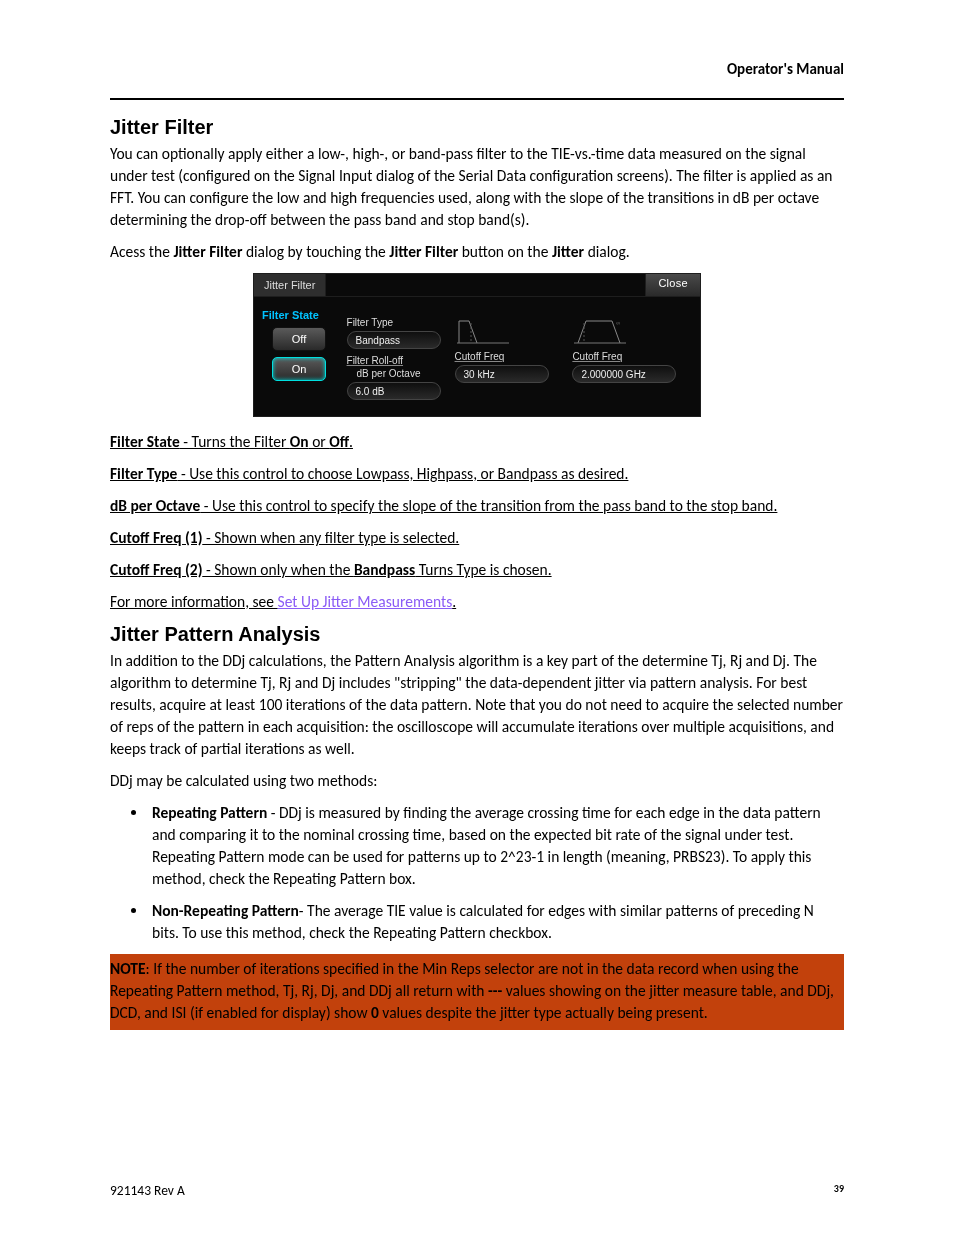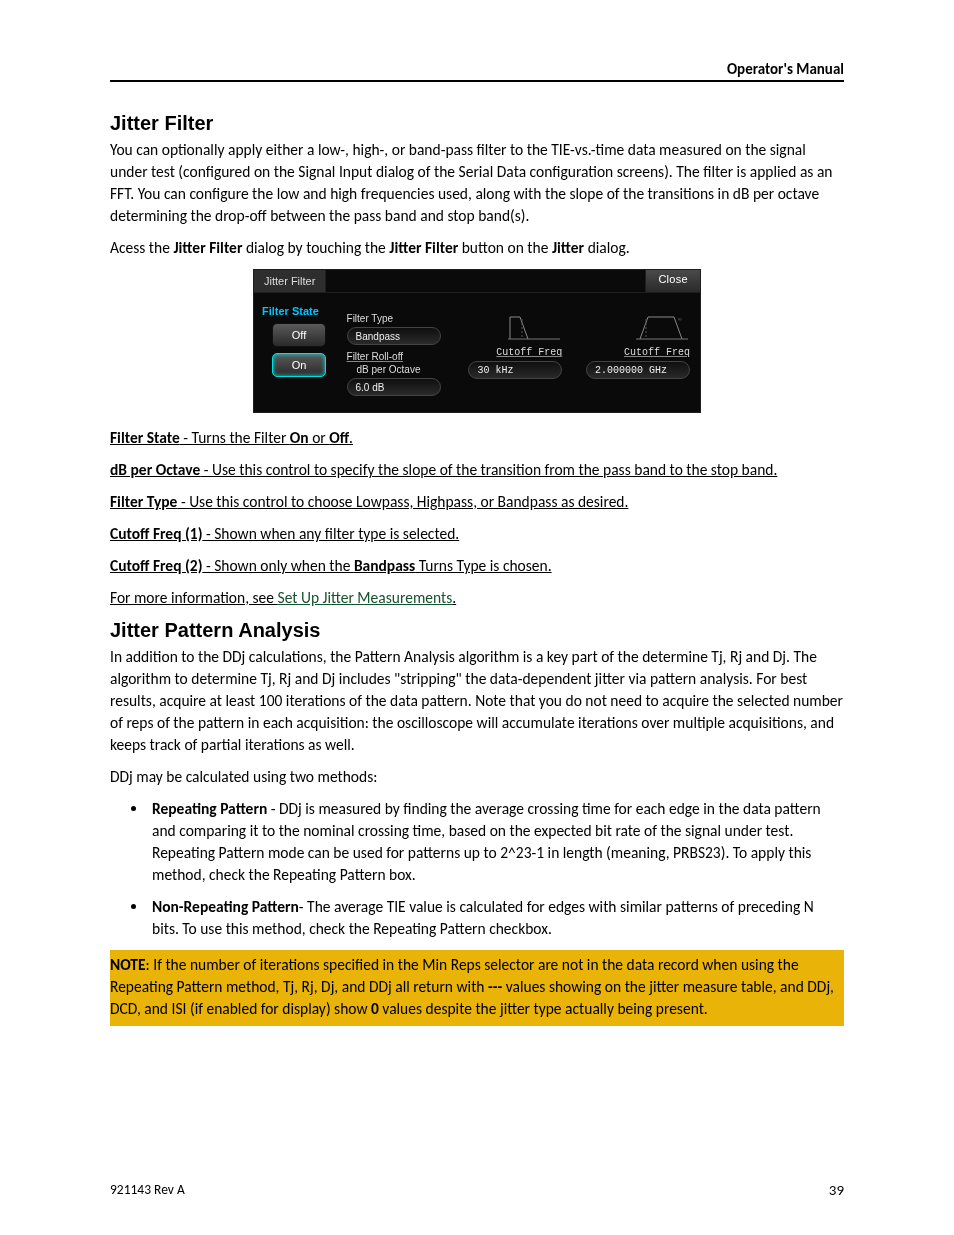--- a/index.html
+++ b/index.html
@@ -19,9 +19,9 @@
     text-align: right;
     font-weight: bold;
     font-size: 15px;
-    padding-bottom: 2px;
+    padding-bottom: 20px;
     border-bottom: 2px solid #000;
-    margin-bottom: 30px;
+    margin-bottom: 16px;
   }
   h2.section {
     font-family: Arial, Helvetica, sans-serif;

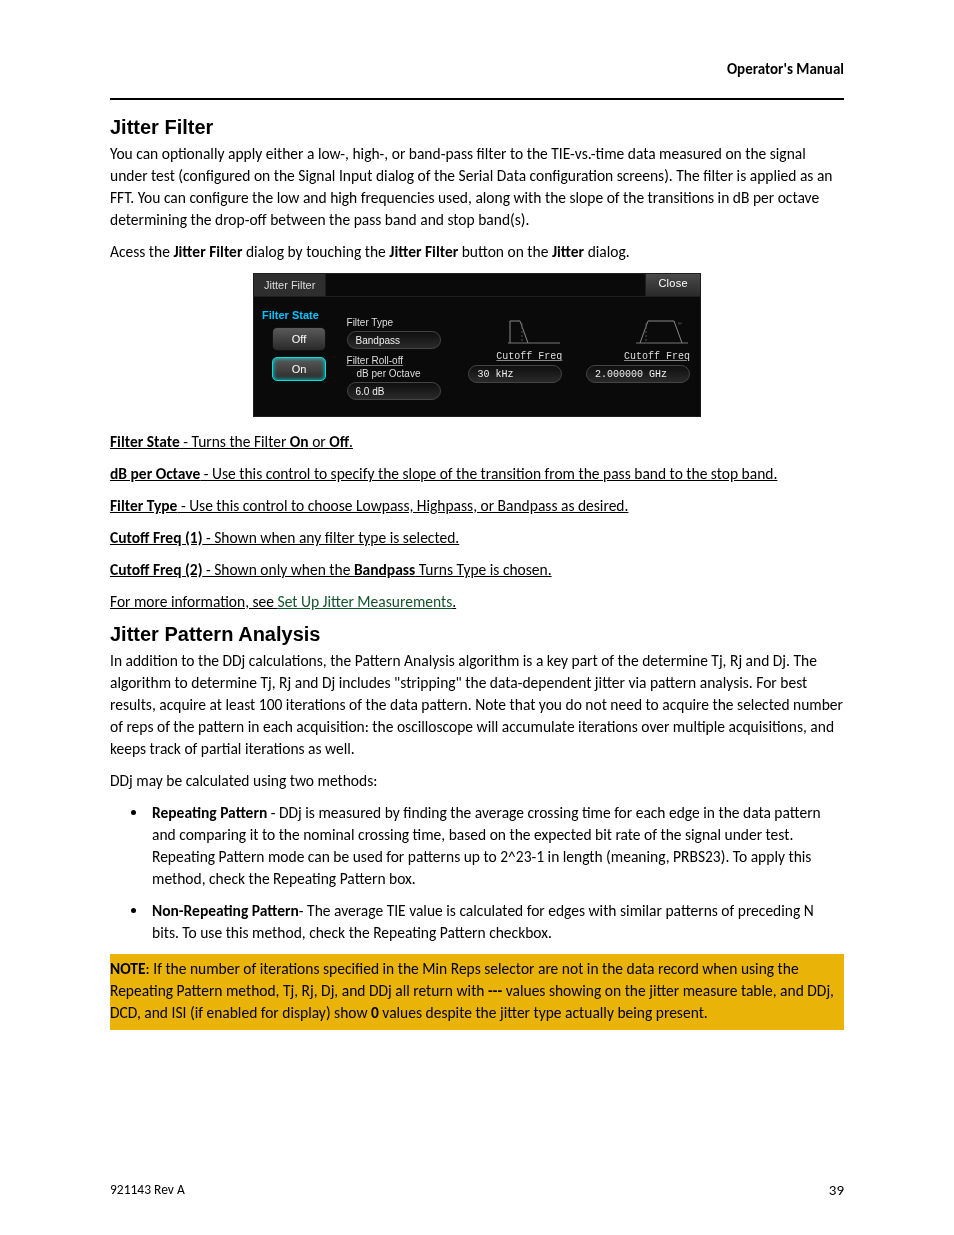--- a/index.html
+++ b/index.html
@@ -139,7 +139,7 @@
     height: 34px;
     margin-bottom: 2px;
   }
-  .jf-col.freq { align-items: flex-end; padding-top: 10px; font-family: Liberation Mono, monospace; }
+  .jf-col.freq { align-items: flex-start; padding-top: 10px; }
 
   
   ul.bullets { margin: 2px 0 10px 38px; }

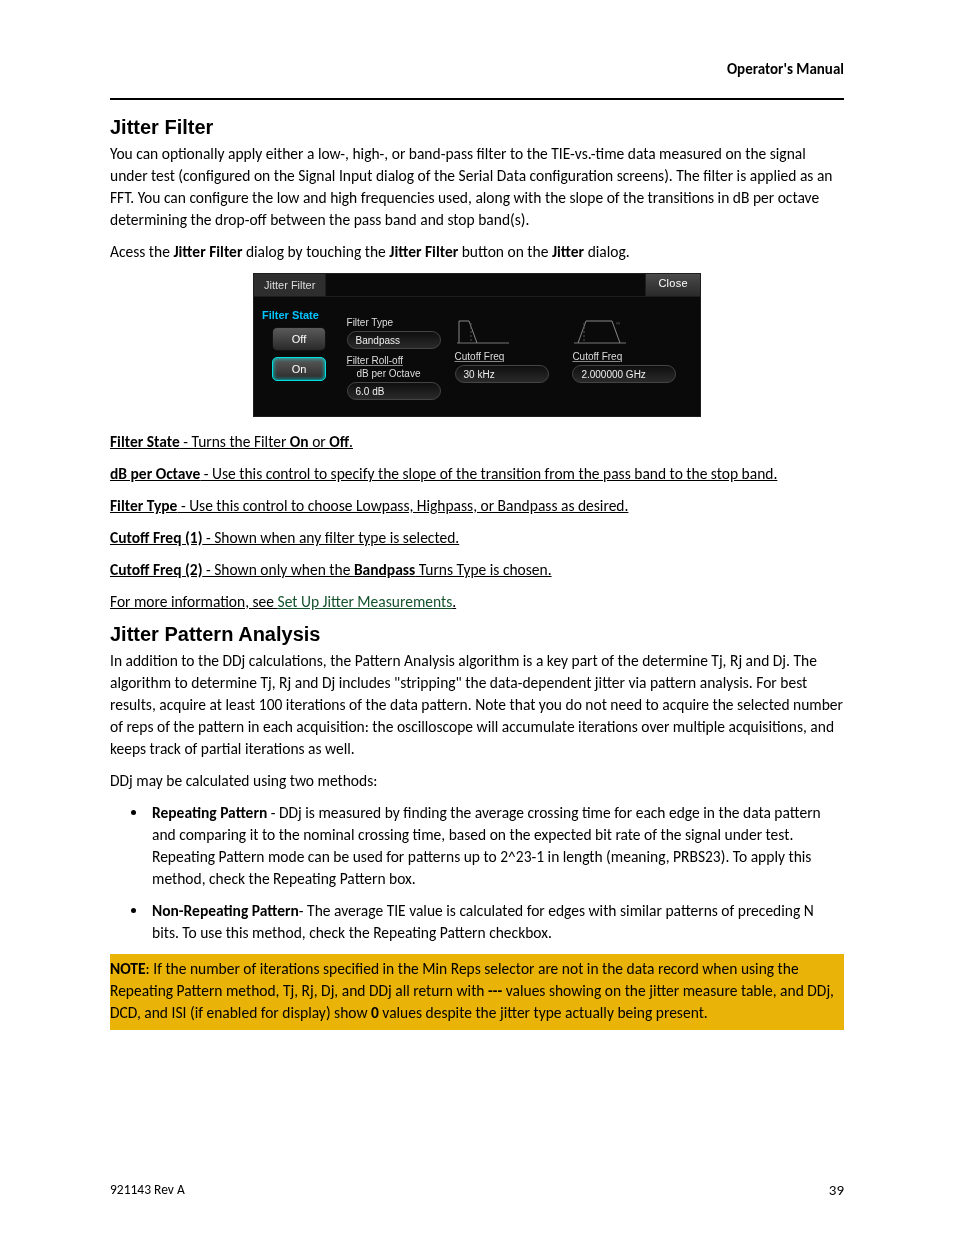--- a/index.html
+++ b/index.html
@@ -225,10 +225,10 @@
     <span class="bold">Filter State</span><span> - Turns the Filter </span><span class="bold">On</span><span> or </span><span class="bold">Off</span><span>.</span>
   </p>
   <p class="def-line">
+    <span class="bold">Filter Type</span><span> - Use this control to choose Lowpass, Highpass, or Bandpass as desired.</span>
+  </p>
+  <p class="def-line">
     <span class="bold">dB per Octave</span><span> - Use this control to specify the slope of the transition from the pass band to the stop band.</span>
-  </p>
-  <p class="def-line">
-    <span class="bold">Filter Type</span><span> - Use this control to choose Lowpass, Highpass, or Bandpass as desired.</span>
   </p>
   <p class="def-line">
     <span class="bold">Cutoff Freq (1)</span><span> - Shown when any filter type is selected.</span>

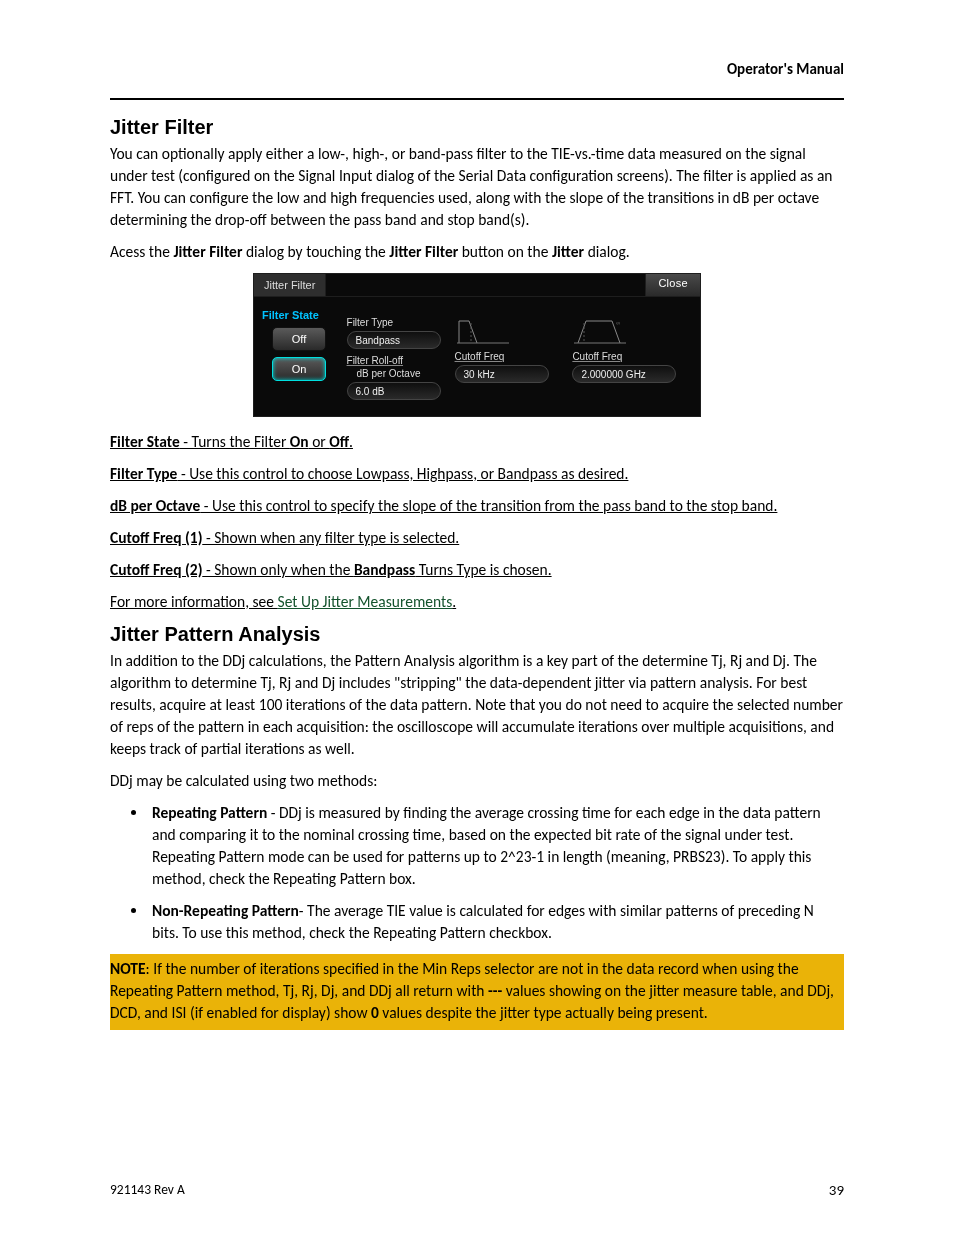--- a/index.html
+++ b/index.html
@@ -37,7 +37,7 @@
   .def-line { line-height: 1.42; margin-bottom: 10px; text-decoration: underline; }
   .bold { font-weight: bold; }
   a.link {
-    color: #14532d;
+    color: #8b5cf6;
     text-decoration: underline;
   }
   .dialog-wrap {

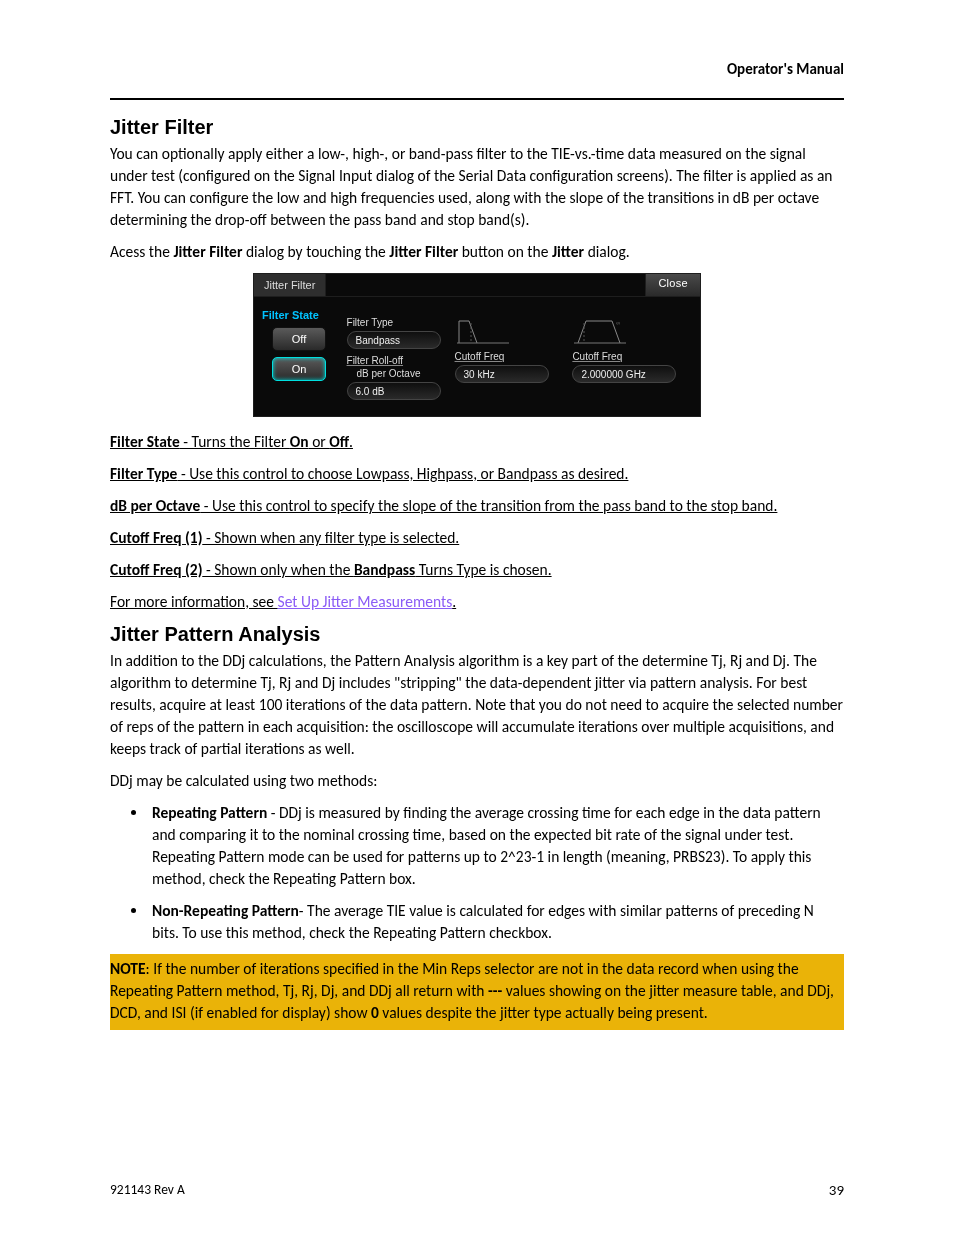--- a/index.html
+++ b/index.html
@@ -147,7 +147,7 @@
 
   
   .note {
-    background: #eab308;
+    background: #c2410c;
     padding: 4px 2px 6px 0;
     line-height: 1.42;
   }

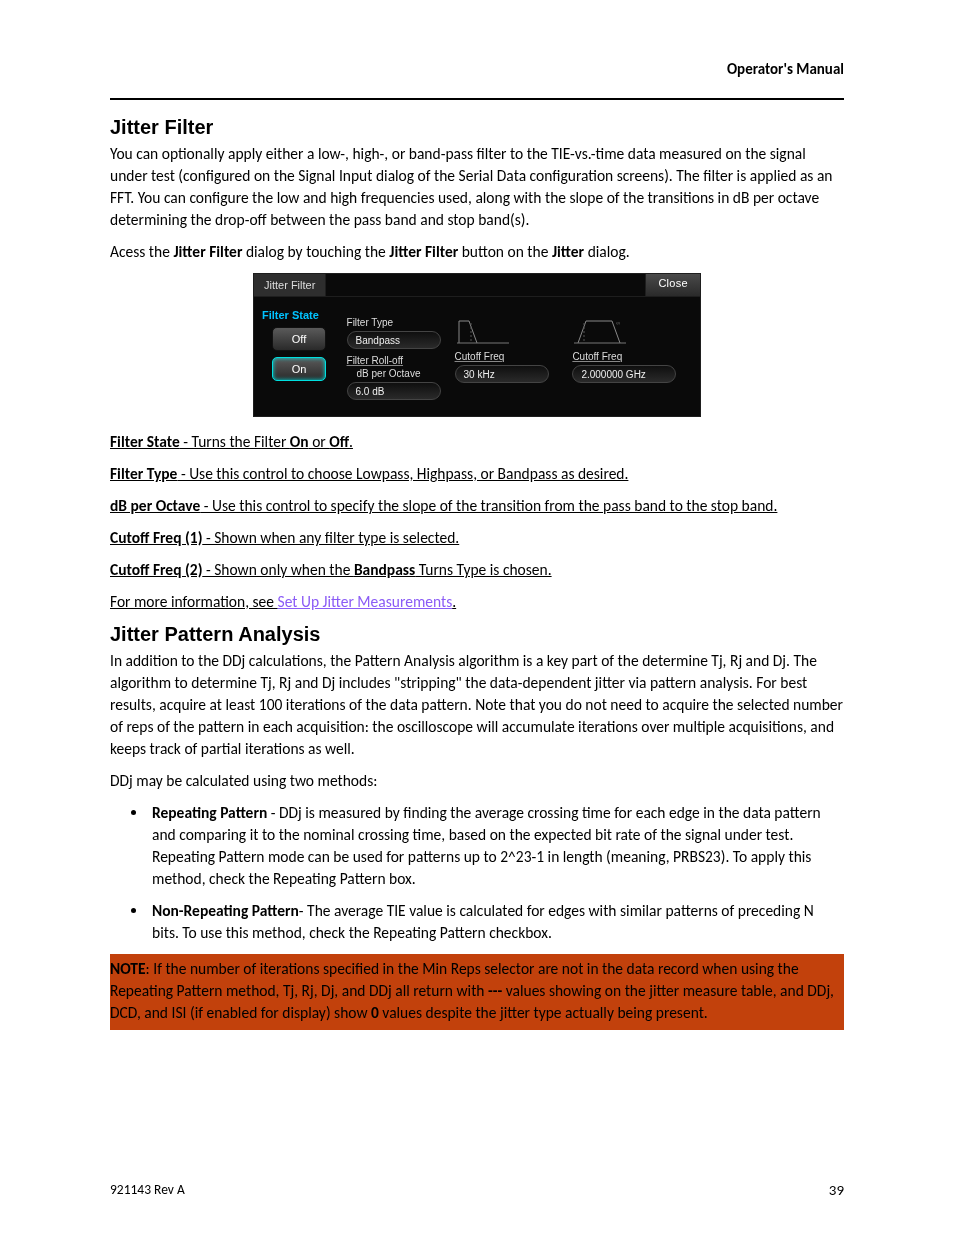--- a/index.html
+++ b/index.html
@@ -162,7 +162,7 @@
     justify-content: space-between;
     font-size: 13.5px;
   }
-  .footer .pg { font-weight: normal; font-size: 15px; }
+  .footer .pg { font-weight: bold; font-size: 10px; }
 </style>
 </head>
 <body>

